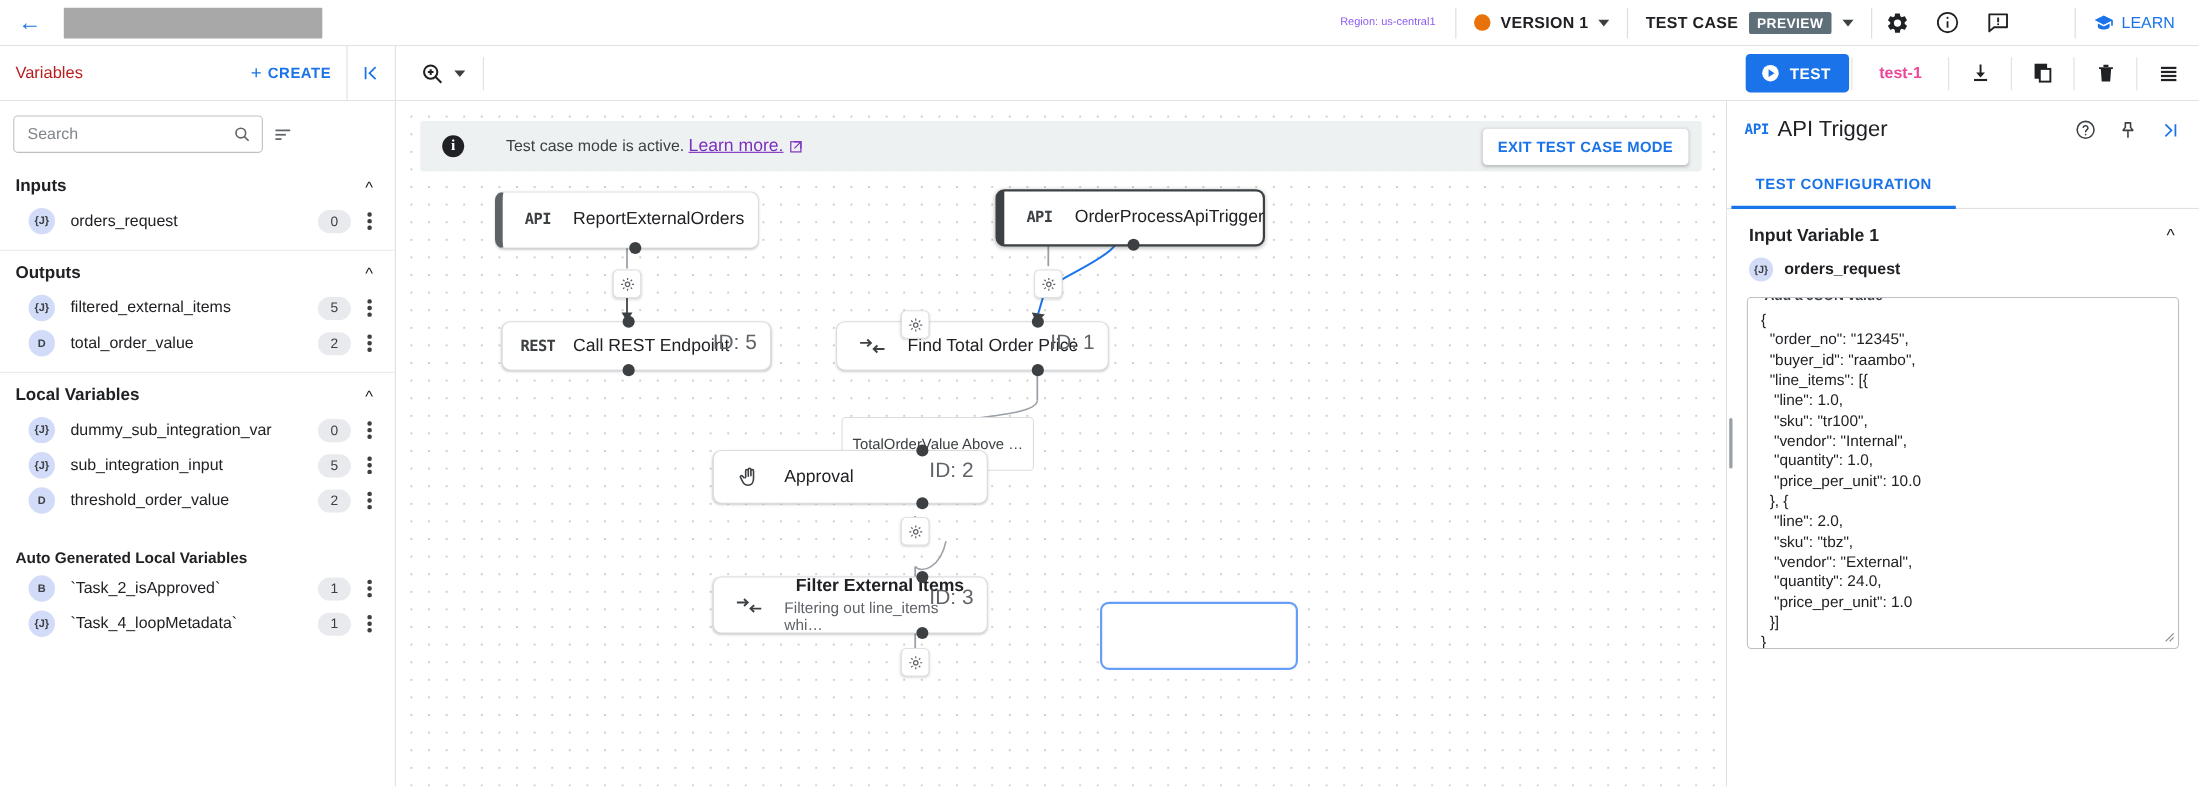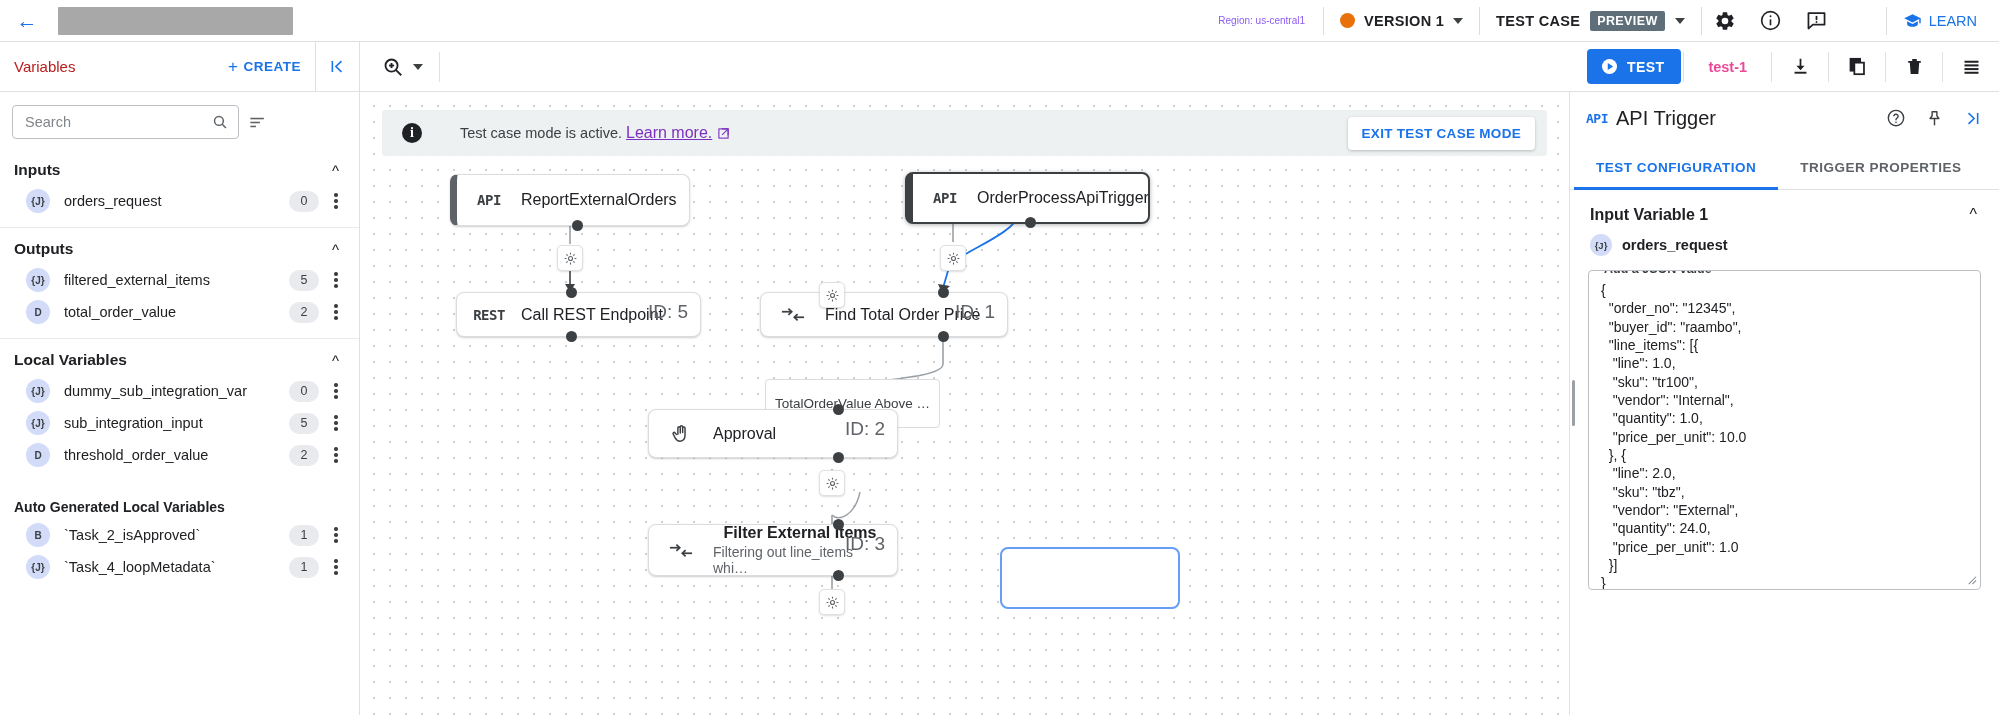--- a/index.html
+++ b/index.html
@@ -663,7 +663,6 @@
       </div>
       <div class="rp-tabs">
         <div class="rp-tab active">TEST CONFIGURATION</div>
-        <div class="rp-tab">TRIGGER PROPERTIES</div>
       </div>
       <div class="rp-content">
         <div class="iv-head">

